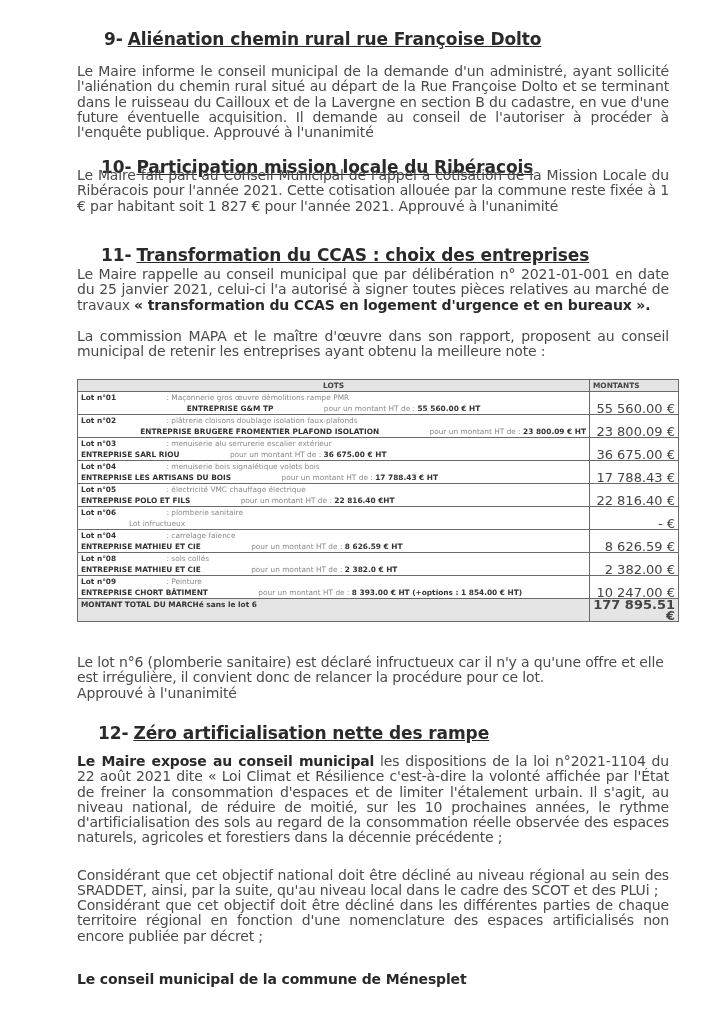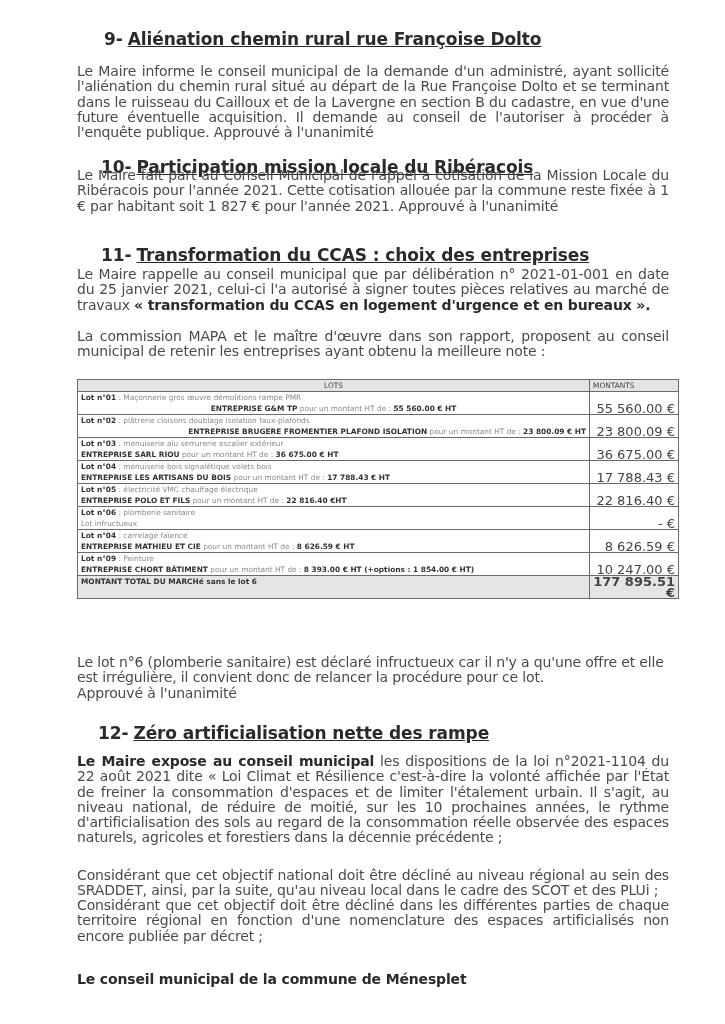--- a/index.html
+++ b/index.html
@@ -28,7 +28,7 @@
     table-layout: fixed;
   }
   table.lots th, table.lots td { border: 1px solid #6a6a6a; padding: 0 3px; vertical-align: top; }
-  table.lots th { background: #e4e4e4; font-weight: normal; height: 11px; line-height: 11px; color: #444; }
+  table.lots th { background: #e4e4e4; font-weight: bold; height: 11px; line-height: 11px; color: #444; }
   table.lots th.lots-h { text-align: center; }
   table.lots th.mont-h { text-align: left; }
   table.lots td.lot { height: 22px; line-height: 11px; }

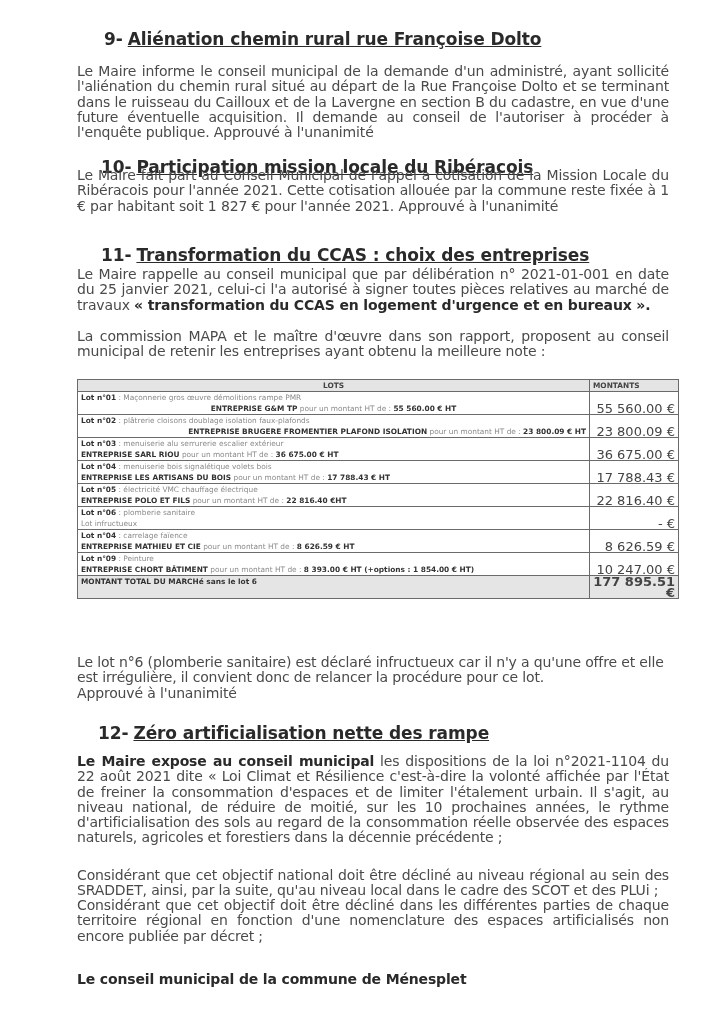--- a/index.html
+++ b/index.html
@@ -38,7 +38,7 @@
   .val { font-weight: bold; color: #333; }
   .row-center { display: block; text-align: center; }
   .row-right { display: block; text-align: right; }
-  .light { color: #8a8a8a; }
+  .light { color: #8a8a8a; margin-left: 48px; }
   tr.total td { background: #e5e5e5; font-weight: bold; color: #333; height: 11px; line-height: 11px; }
   tr.total td.amt { vertical-align: middle; }
 </style>

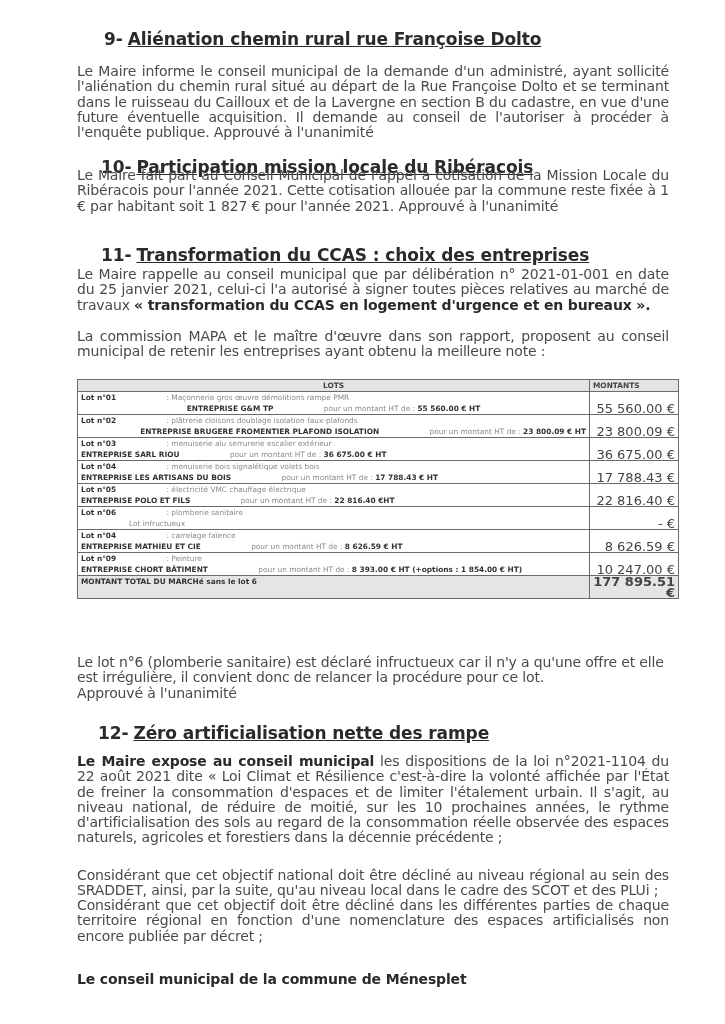--- a/index.html
+++ b/index.html
@@ -116,6 +116,10 @@
           <td class="amt">8 626.59 €</td>
         </tr>
         <tr>
+          <td class="lot"><span style="display:block"><span class="lotno">Lot n°08</span><span class="light"> : sols collés</span></span><span class=""><span class="ent">ENTREPRISE MATHIEU ET CIE</span><span class="light"> pour un montant HT de : </span><span class="val">2 382.0 € HT</span></span></td>
+          <td class="amt">2 382.00 €</td>
+        </tr>
+        <tr>
           <td class="lot"><span style="display:block"><span class="lotno">Lot n°09</span><span class="light"> : Peinture</span></span><span class=""><span class="ent">ENTREPRISE CHORT BÂTIMENT</span><span class="light"> pour un montant HT de : </span><span class="val">8 393.00 € HT (+options : 1 854.00 € HT)</span></span></td>
           <td class="amt">10 247.00 €</td>
         </tr>

